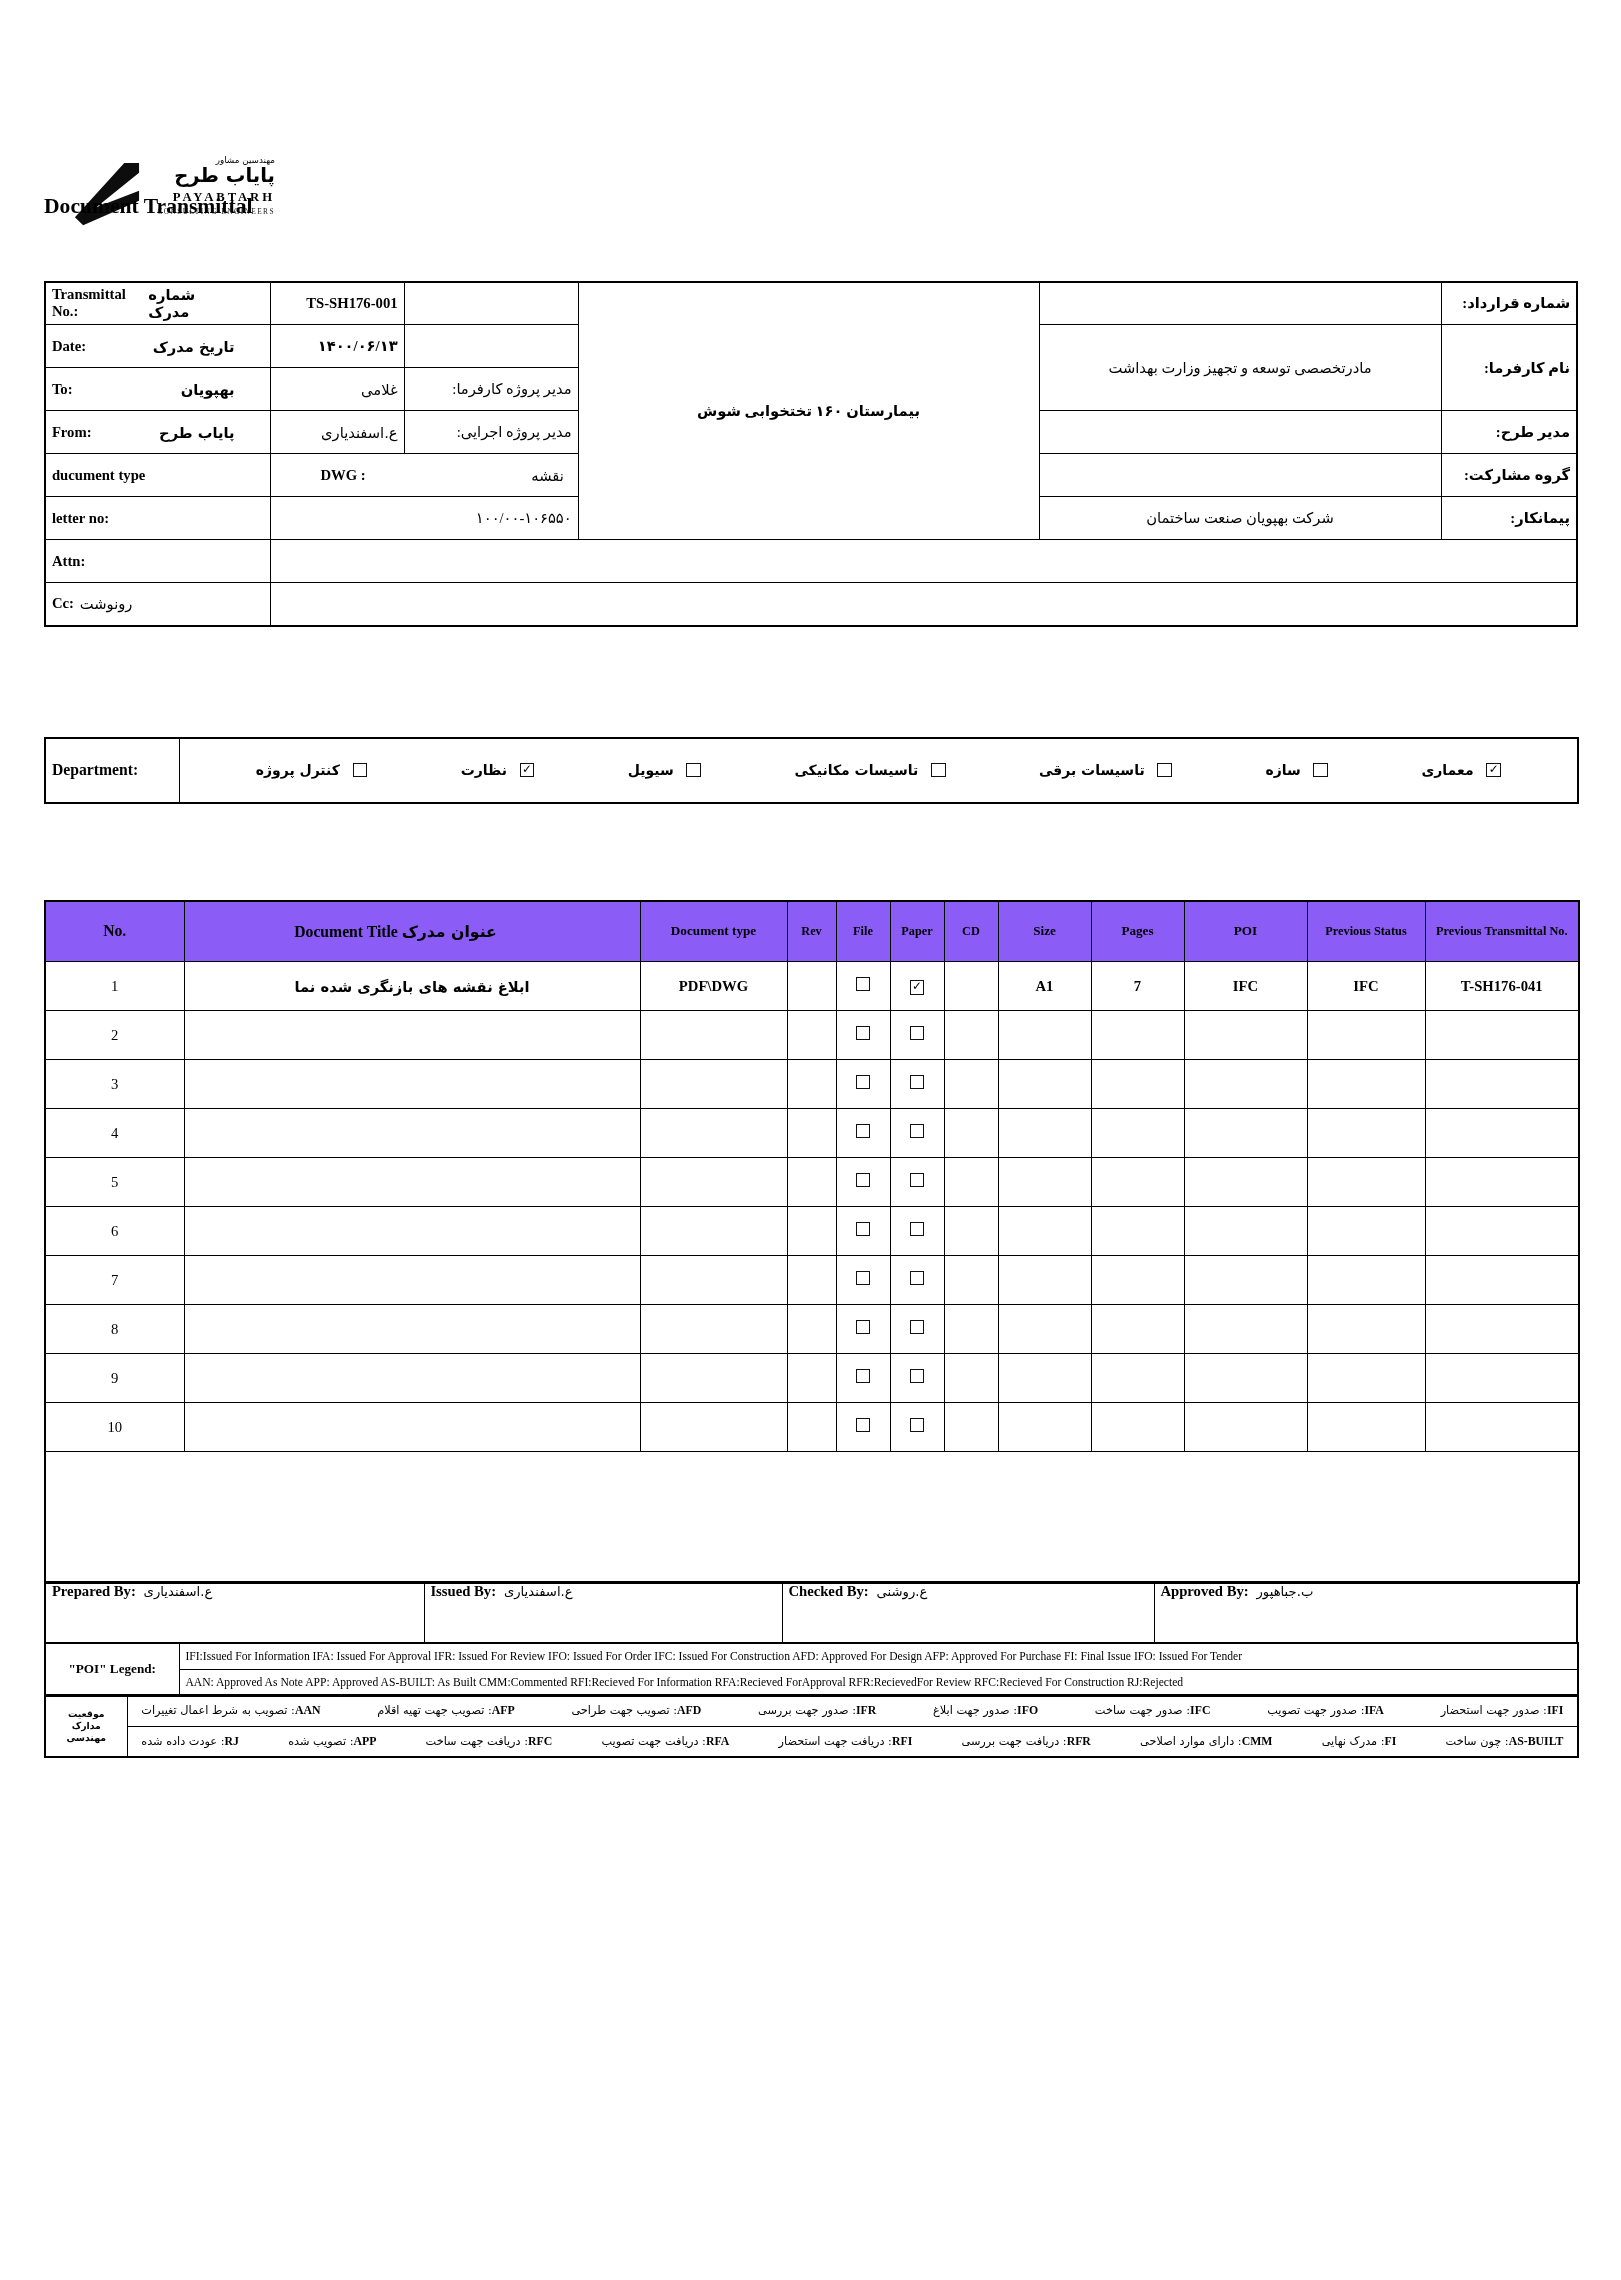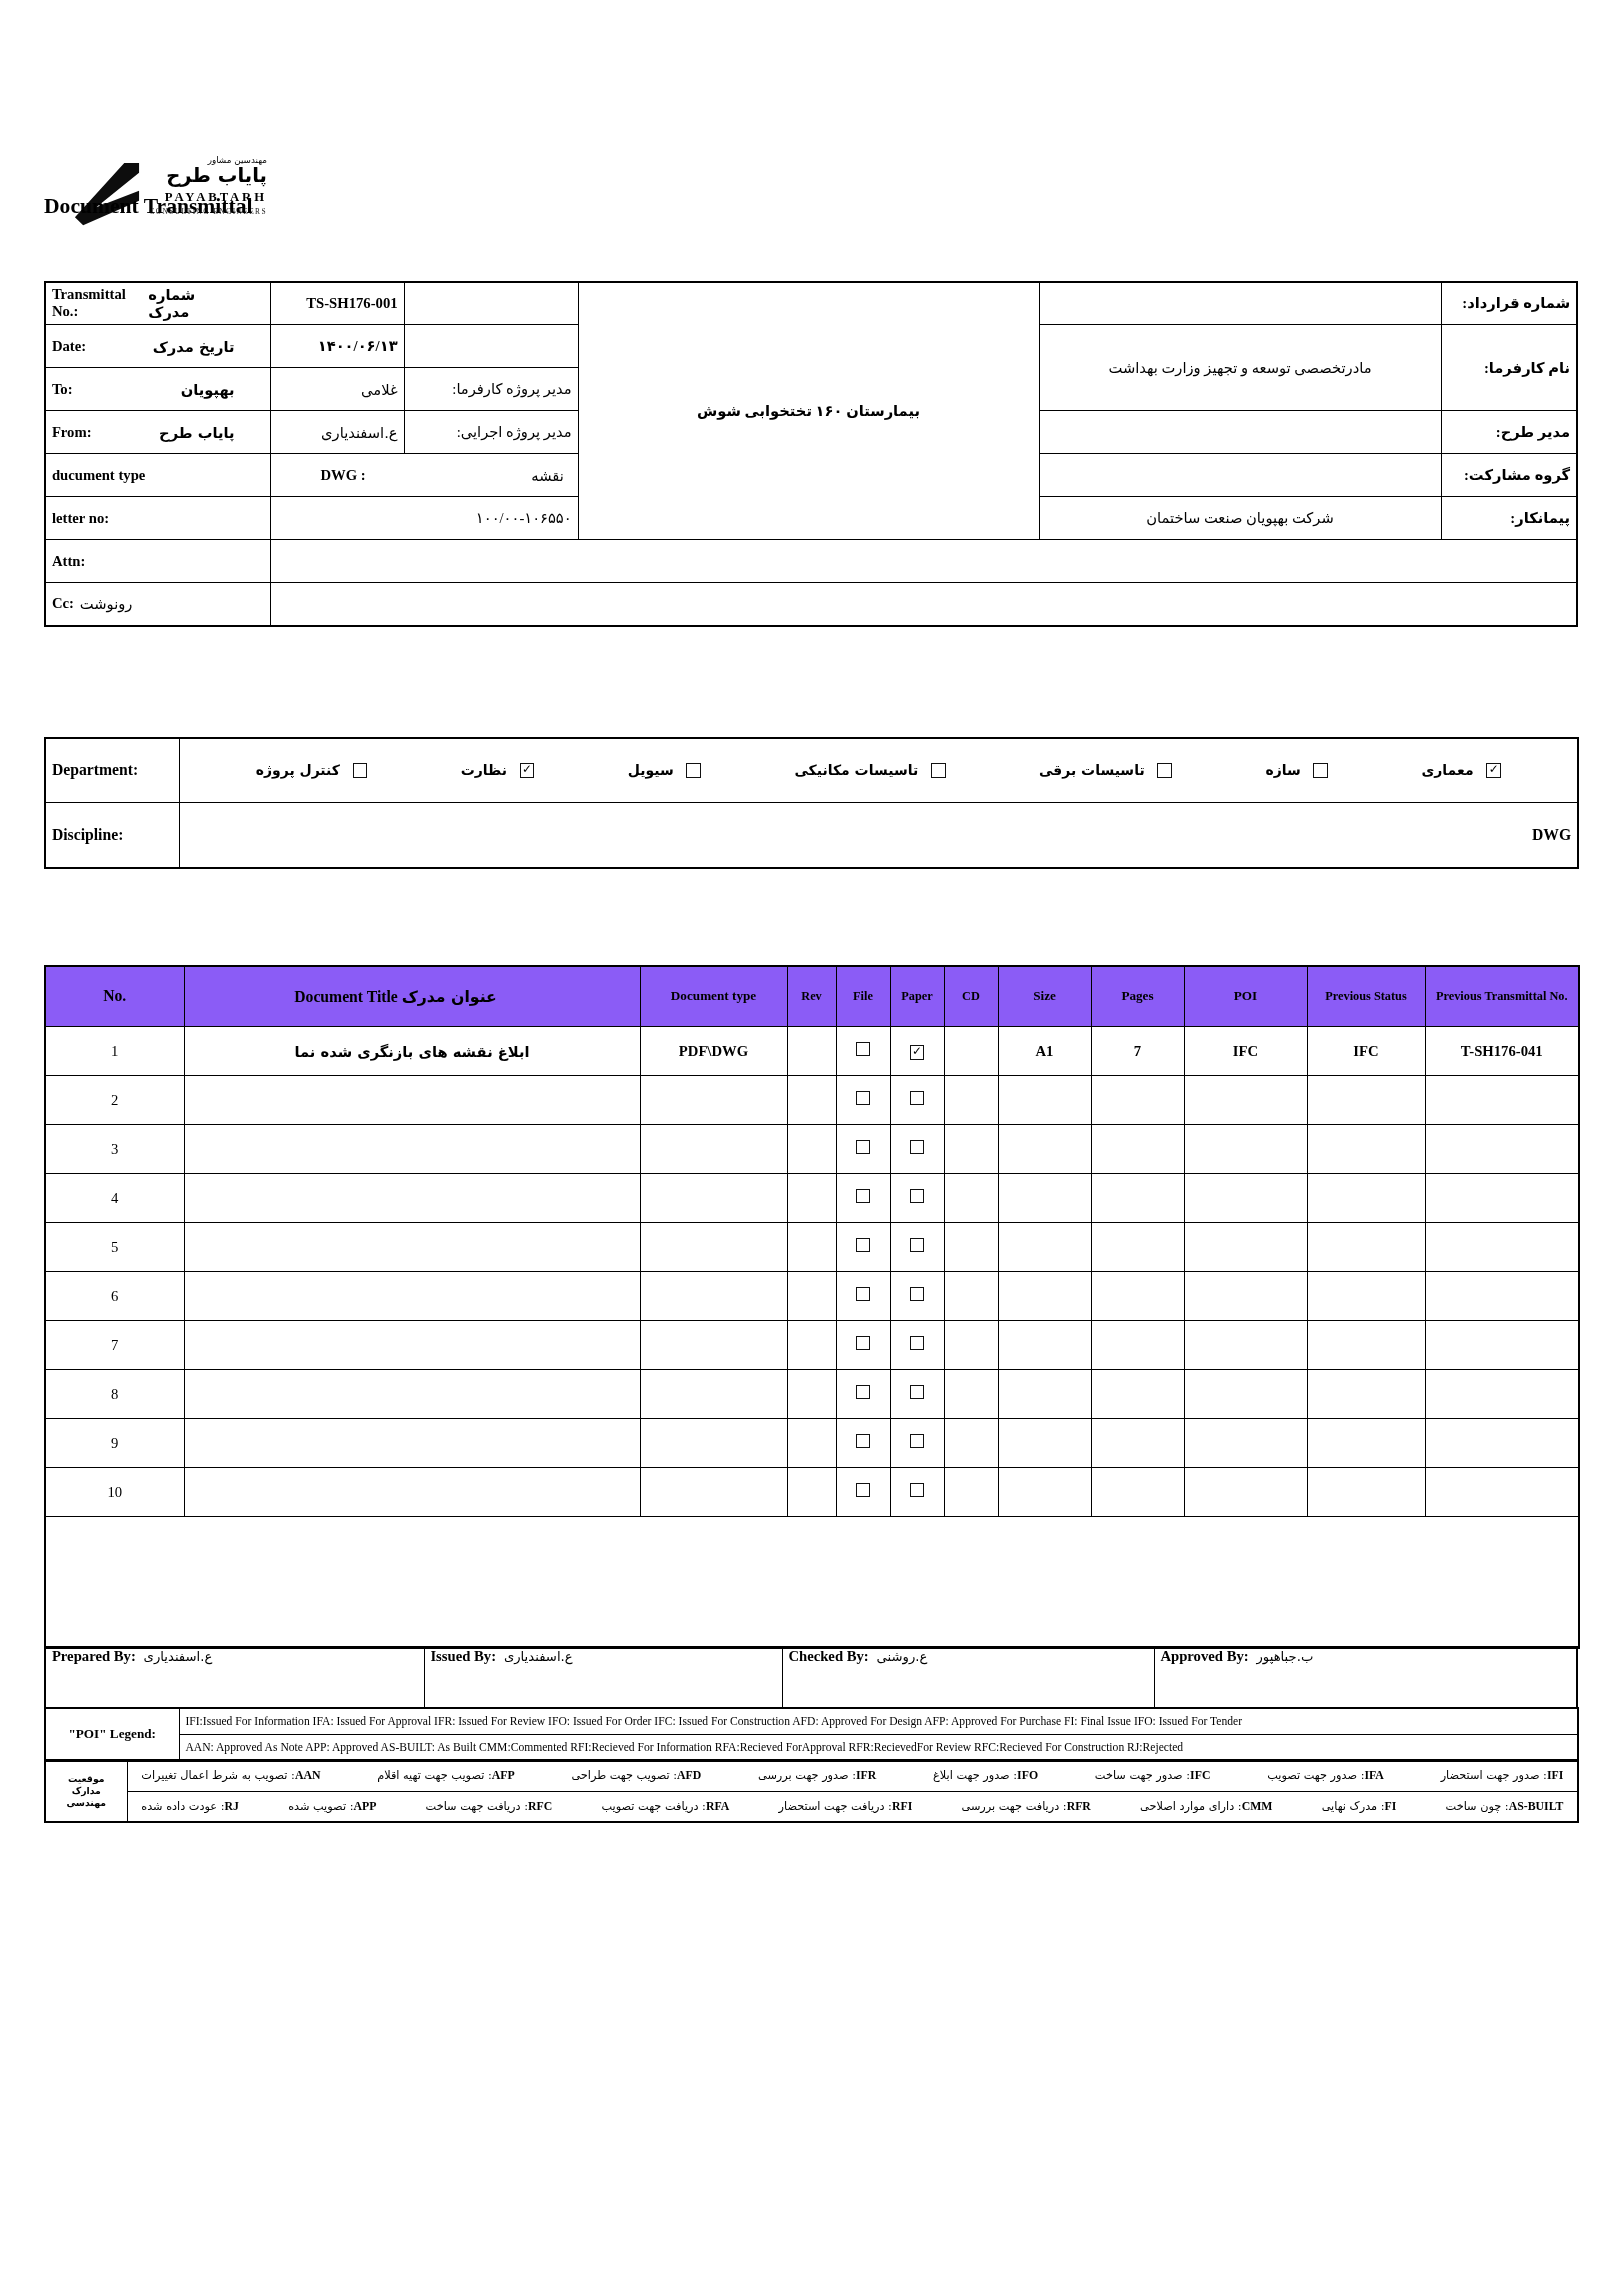--- a/index.html
+++ b/index.html
@@ -12,7 +12,7 @@
 
   
   .header{position:relative;height:106px;margin:155px 44px 0}
-  .logo{position:absolute;left:25.5px;top:0;display:flex;align-items:flex-start;gap:6px}
+  .logo{position:absolute;left:25.5px;top:0;display:flex;align-items:flex-start;gap:14px}
   .logo-mark{width:74px;height:84px;flex:none}
   .logo-text{display:flex;flex-direction:column;align-items:flex-end}
   .logo-tag{font-size:8.8px;direction:rtl}

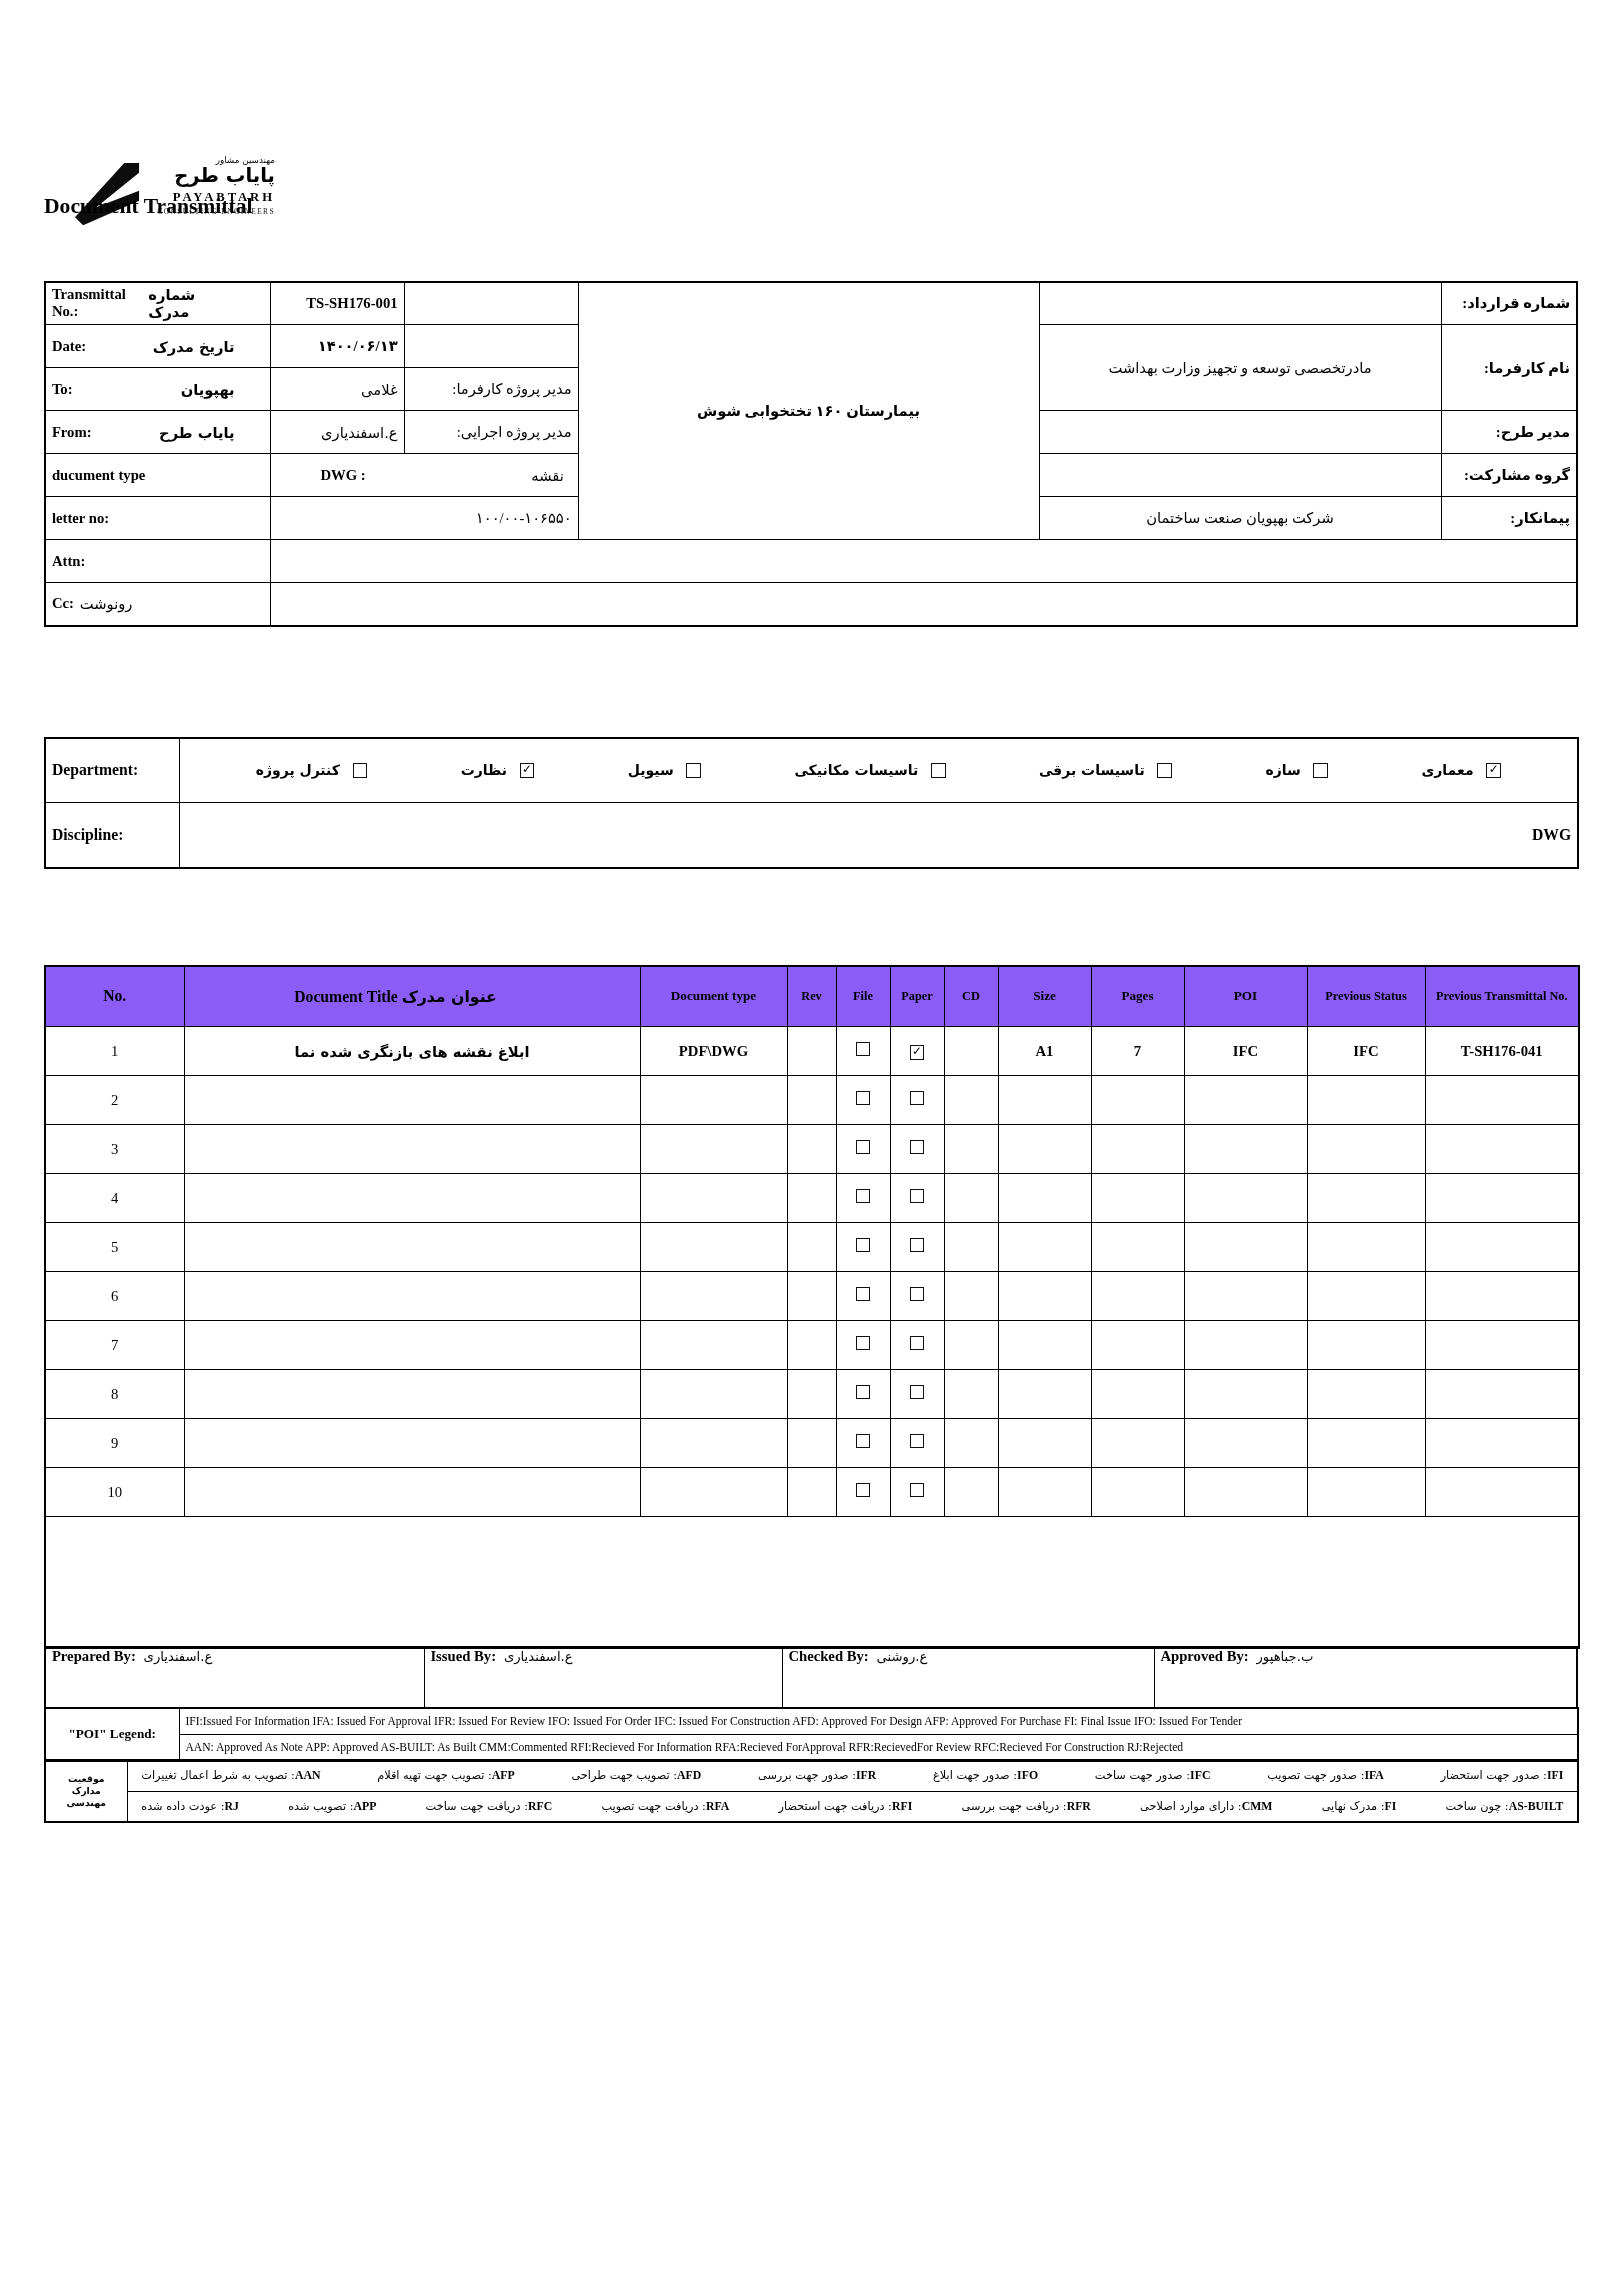--- a/index.html
+++ b/index.html
@@ -241,10 +241,6 @@
             </span>
           </div>
     </td>
-  </tr>
-  <tr>
-    <td class="cls-lbl">Discipline:</td>
-    <td class="ctr disc-val">DWG</td>
   </tr>
 </tbody>
   </table>

